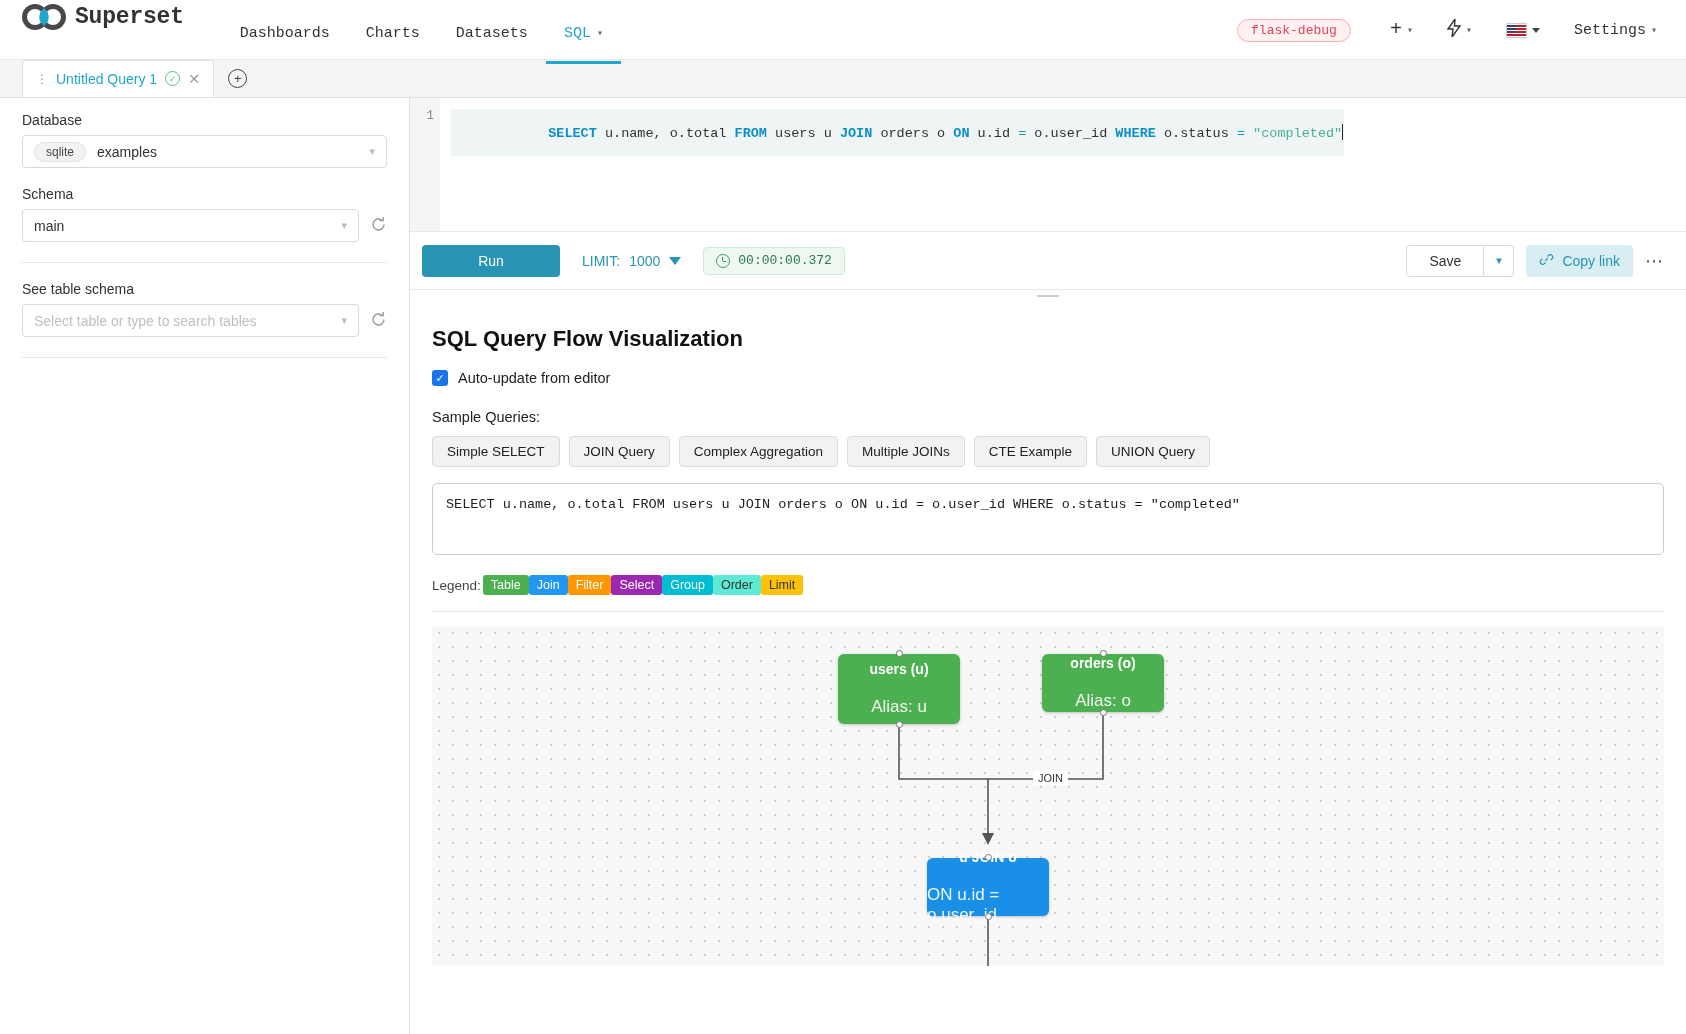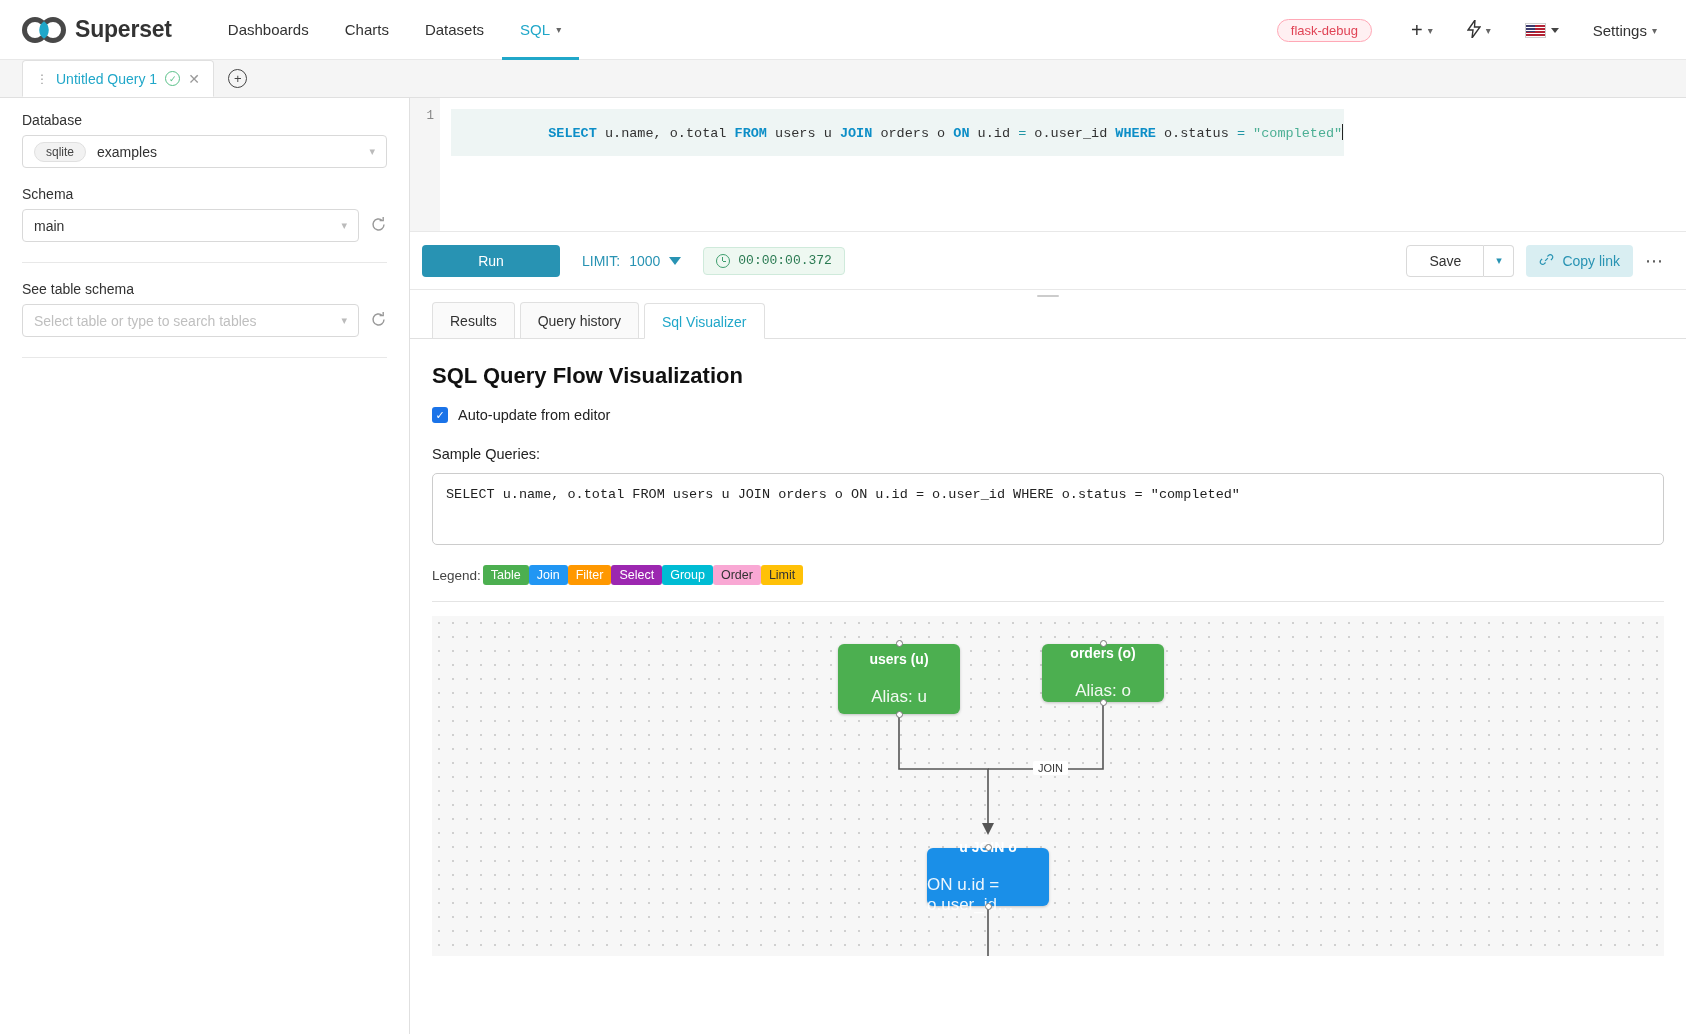--- a/index.html
+++ b/index.html
@@ -19,9 +19,10 @@
     height: 60px; width: 100%;
     background: #fff;
     border-bottom: 1px solid #e8e8e8;
-    display: flex; align-items: center;
-    padding: 16px 22px;
+    display: flex; align-items: flex-start;
+    padding: 4px 22px;
     position: relative;
+    font-family: Liberation Mono, monospace;
   }
   .brand { display: flex; align-items: center; gap: 9px; margin-right: 38px; }
   .brand-logo { width: 44px; height: 26px; position: relative; }

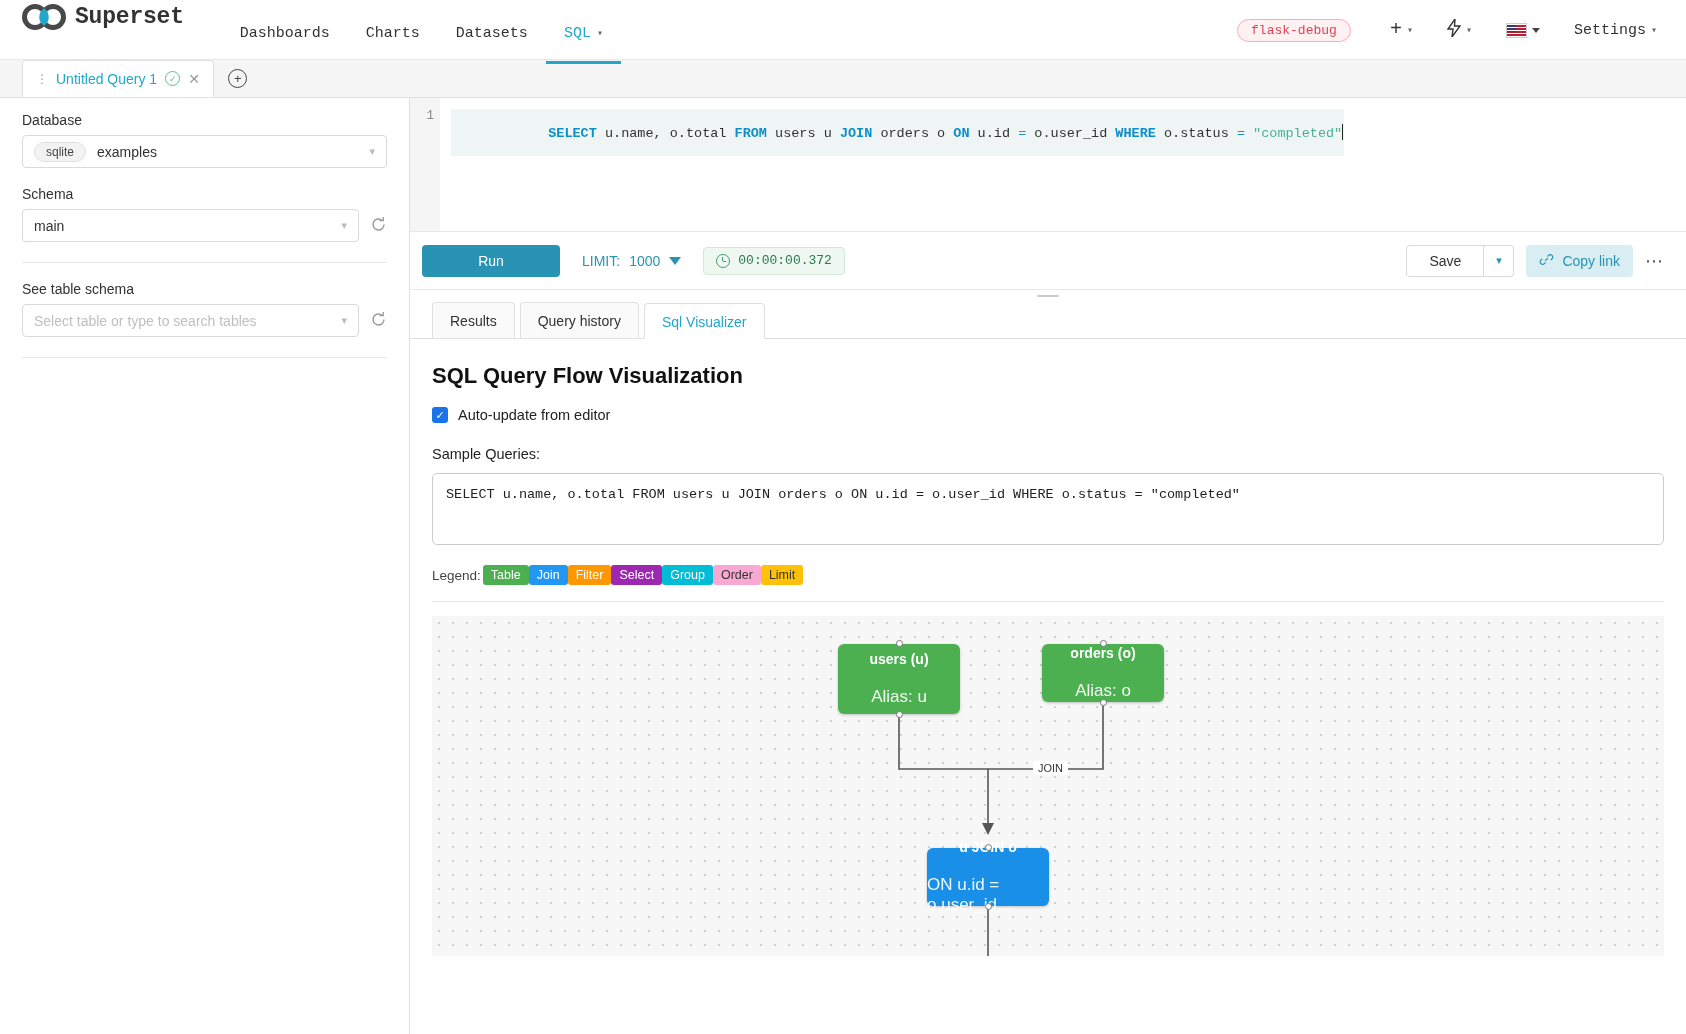--- a/index.html
+++ b/index.html
@@ -415,11 +415,6 @@
         <div class="drag-handle"></div>
       </div>
 
-      <div class="result-tabs">
-        <div class="rtab">Results</div>
-        <div class="rtab">Query history</div>
-        <div class="rtab active">Sql Visualizer</div>
-      </div>
 
       <div class="viz-panel">
         <h2 class="viz-title">SQL Query Flow Visualization</h2>

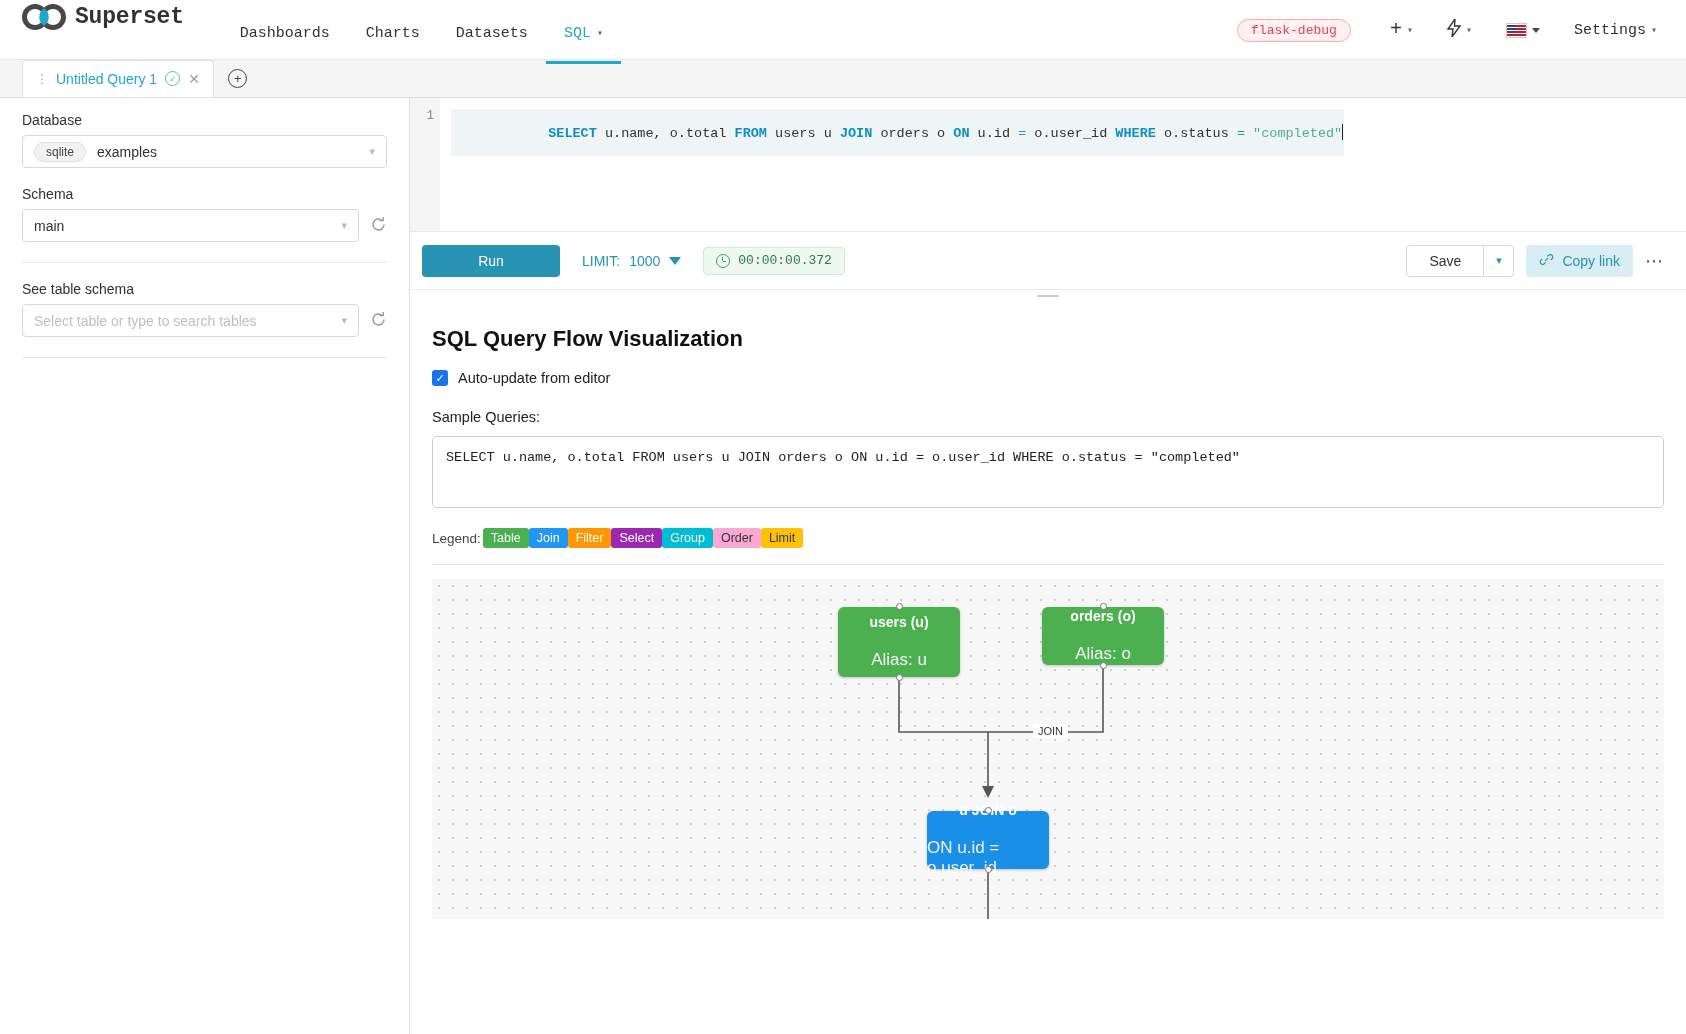--- a/index.html
+++ b/index.html
@@ -425,6 +425,14 @@
         </div>
 
         <div class="samples-label">Sample Queries:</div>
+        <div class="sample-btns">
+          <button class="sbtn">Simple SELECT</button>
+          <button class="sbtn">JOIN Query</button>
+          <button class="sbtn">Complex Aggregation</button>
+          <button class="sbtn">Multiple JOINs</button>
+          <button class="sbtn">CTE Example</button>
+          <button class="sbtn">UNION Query</button>
+        </div>
 
         <textarea class="query-textarea" style="">SELECT u.name, o.total FROM users u JOIN orders o ON u.id = o.user_id WHERE o.status = "completed"</textarea>
 

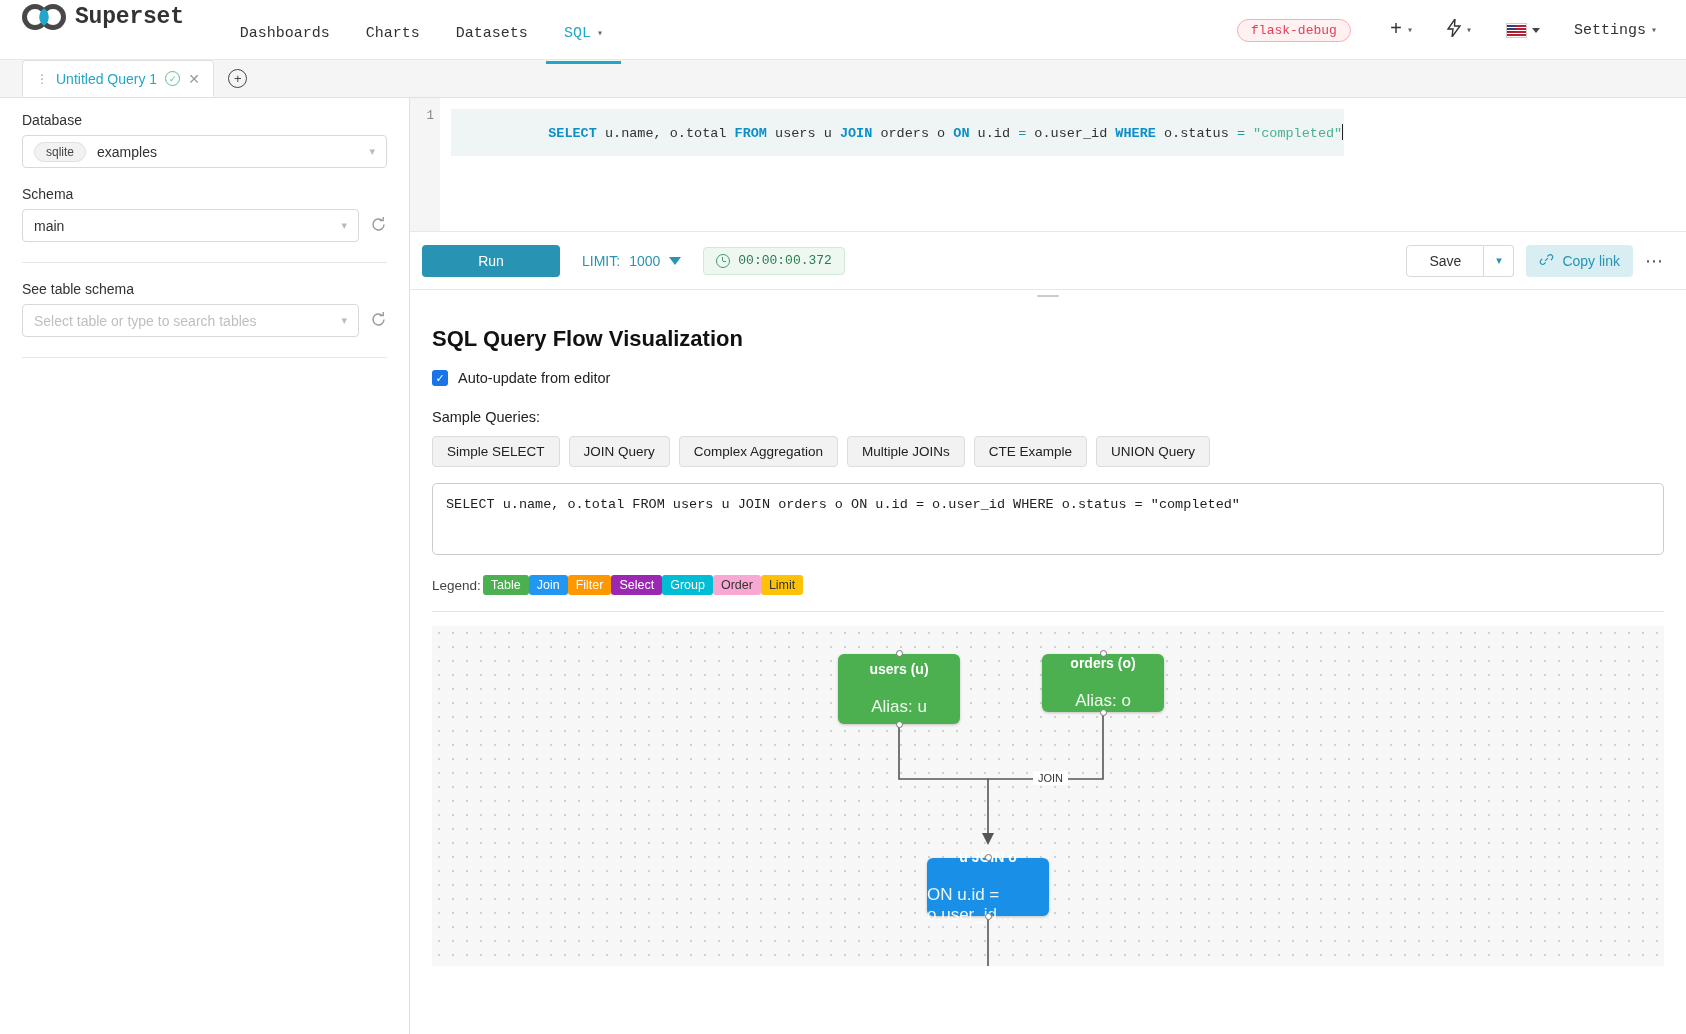--- a/index.html
+++ b/index.html
@@ -443,7 +443,7 @@
           <span class="lchip" style="background:#ff9800">Filter</span>
           <span class="lchip" style="background:#9c27b0">Select</span>
           <span class="lchip" style="background:#00bcd4">Group</span>
-          <span class="lchip" style="background:#f9a8d4;color:#333">Order</span>
+          <span class="lchip" style="background:#5eead4;color:#333">Order</span>
           <span class="lchip" style="background:#ffc107;color:#333">Limit</span>
         </div>
         <div class="hr-line"></div>

